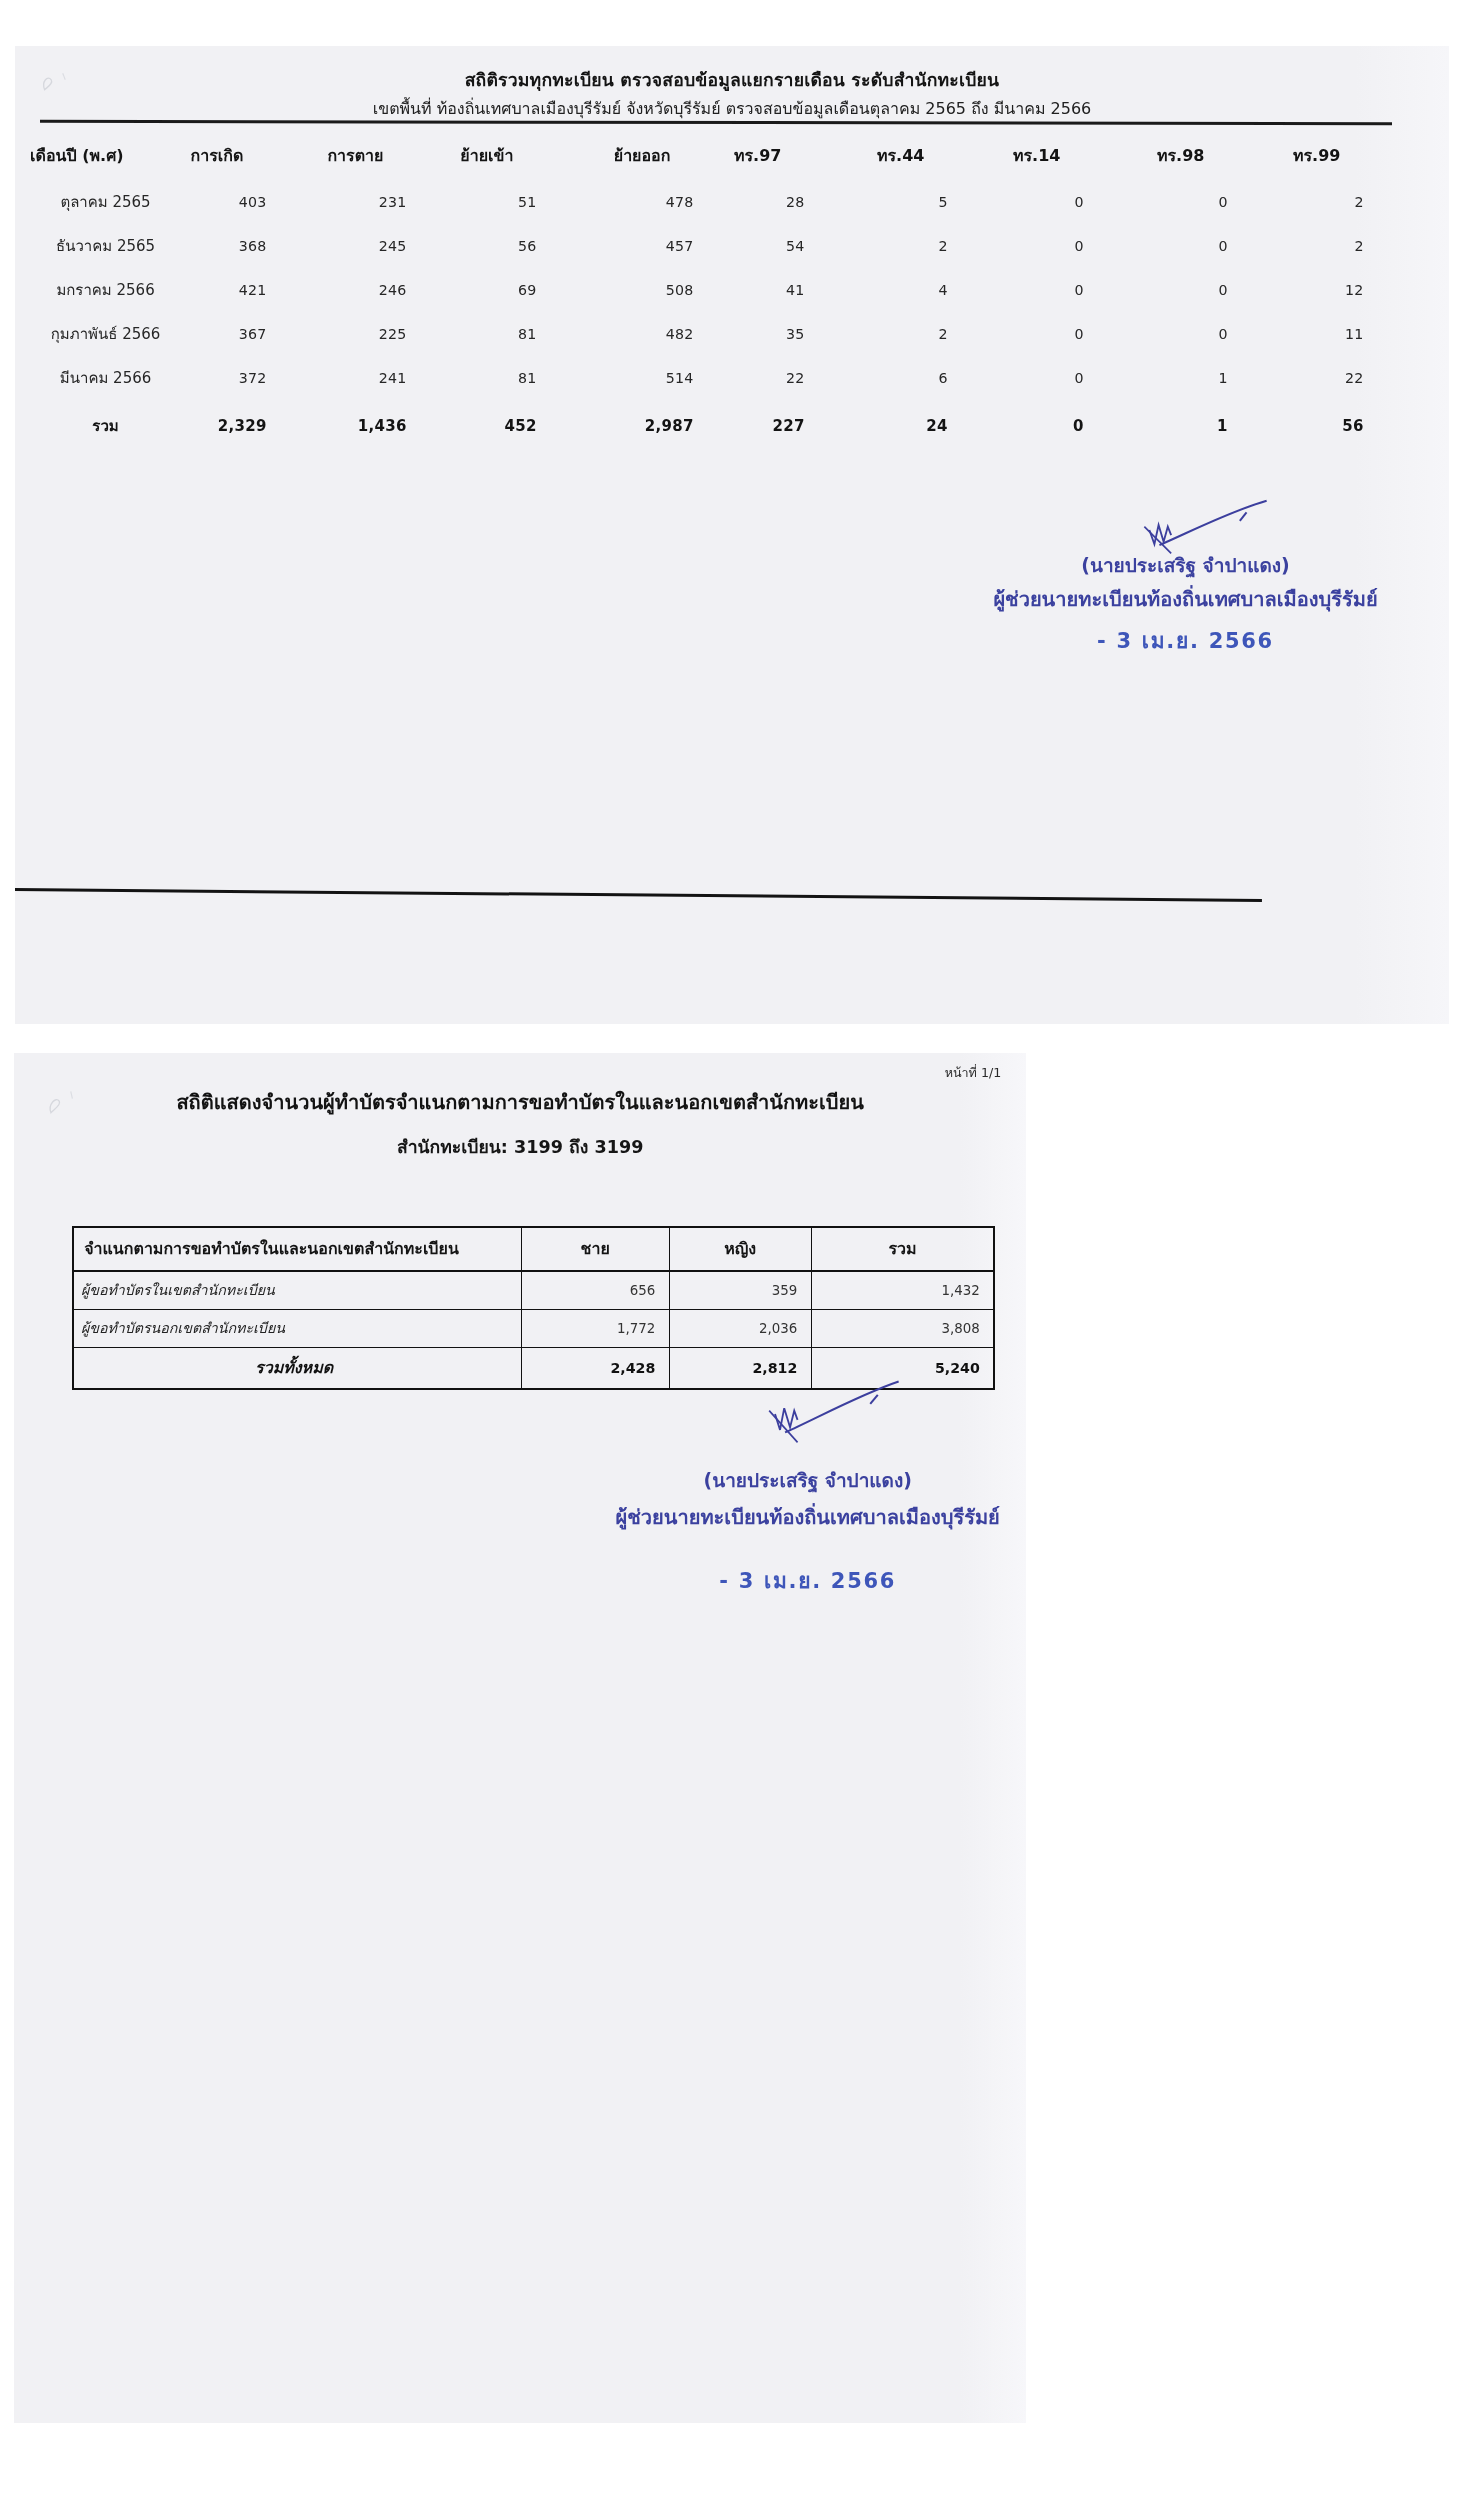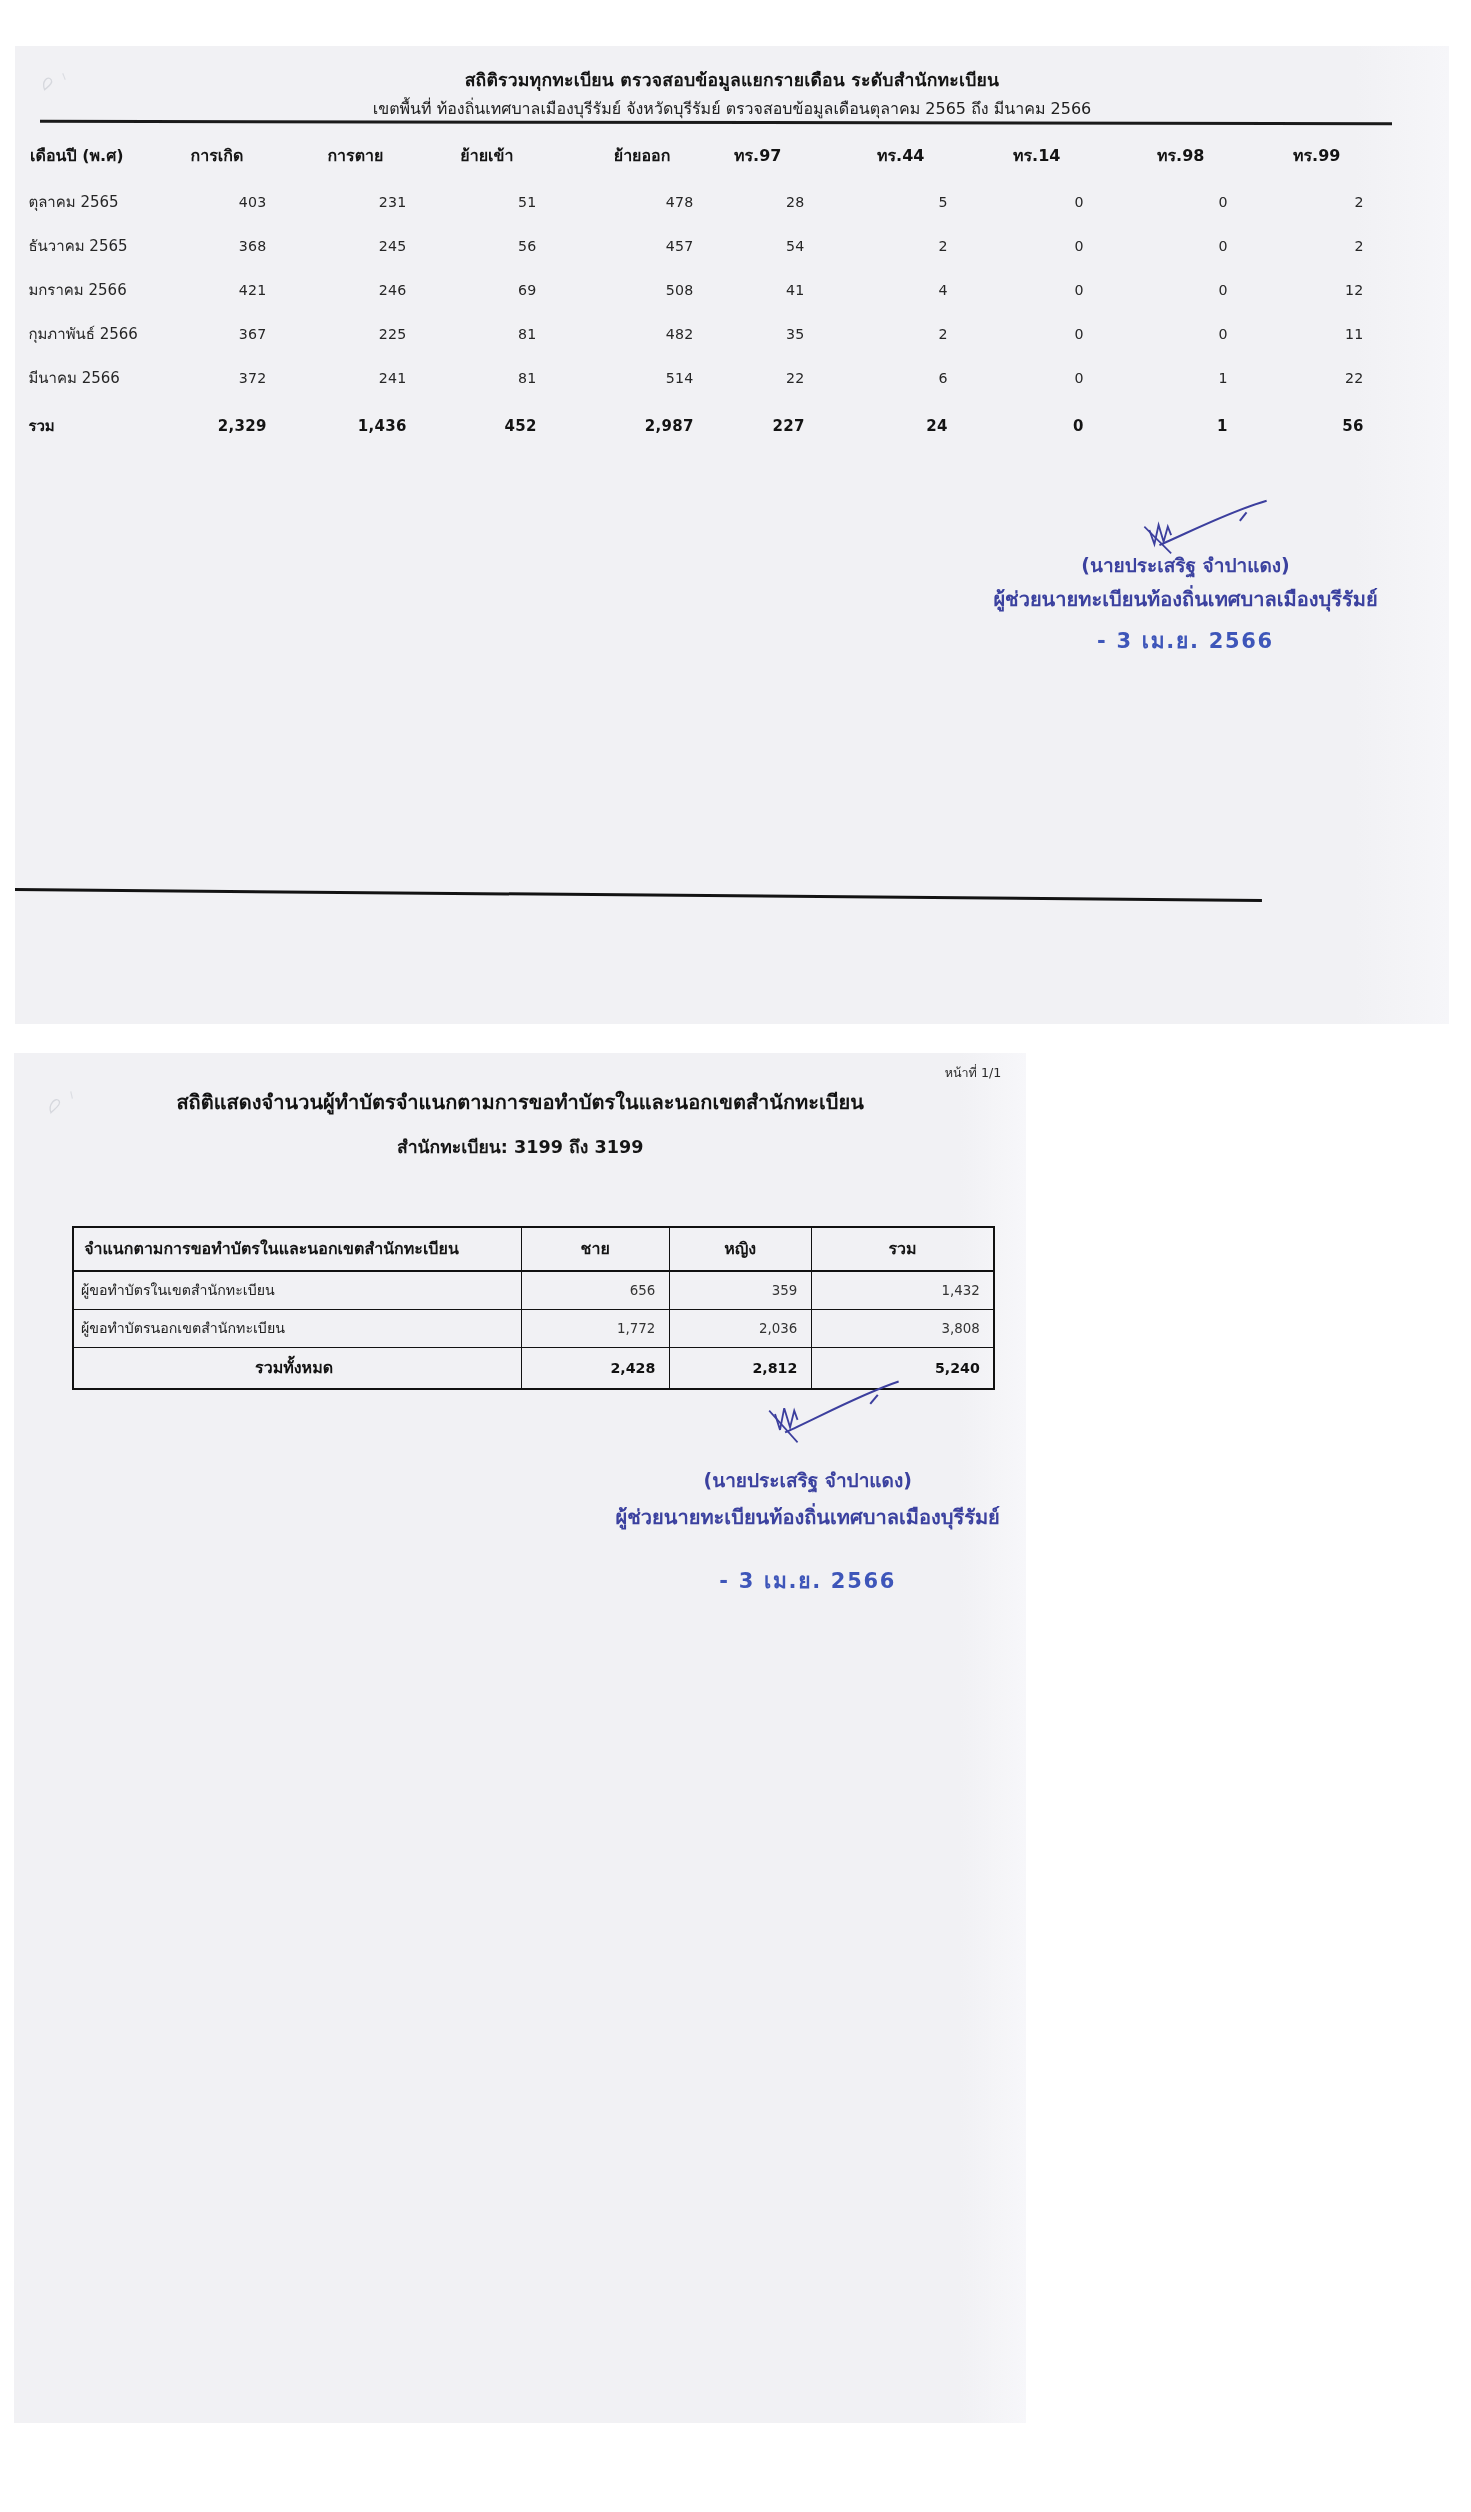--- a/index.html
+++ b/index.html
@@ -27,7 +27,7 @@
   table.t1 th{font-size:16px;font-weight:bold;color:#141414;text-align:right;padding:13.4px 25px 11.7px 0;white-space:nowrap;}
   table.t1 th.lbl{text-align:left;padding-left:1.7px;padding-right:0;}
   table.t1 td{font-size:14.2px;color:#262626;text-align:right;padding:10px 1.7px 10px 0;white-space:nowrap;letter-spacing:0.3px;}
-  table.t1 td.lbl{text-align:left;font-size:15px;letter-spacing:0;}
+  table.t1 td.lbl{text-align:center;font-size:15px;letter-spacing:0;}
   table.t1 tr.total td{font-weight:bold;font-size:15px;color:#141414;padding-top:14.2px;}
   .p1-bottomline{left:-6.7px;top:842px;width:1254px;height:3.3px;background:#131313;transform:rotate(.5deg);transform-origin:left center;}
 

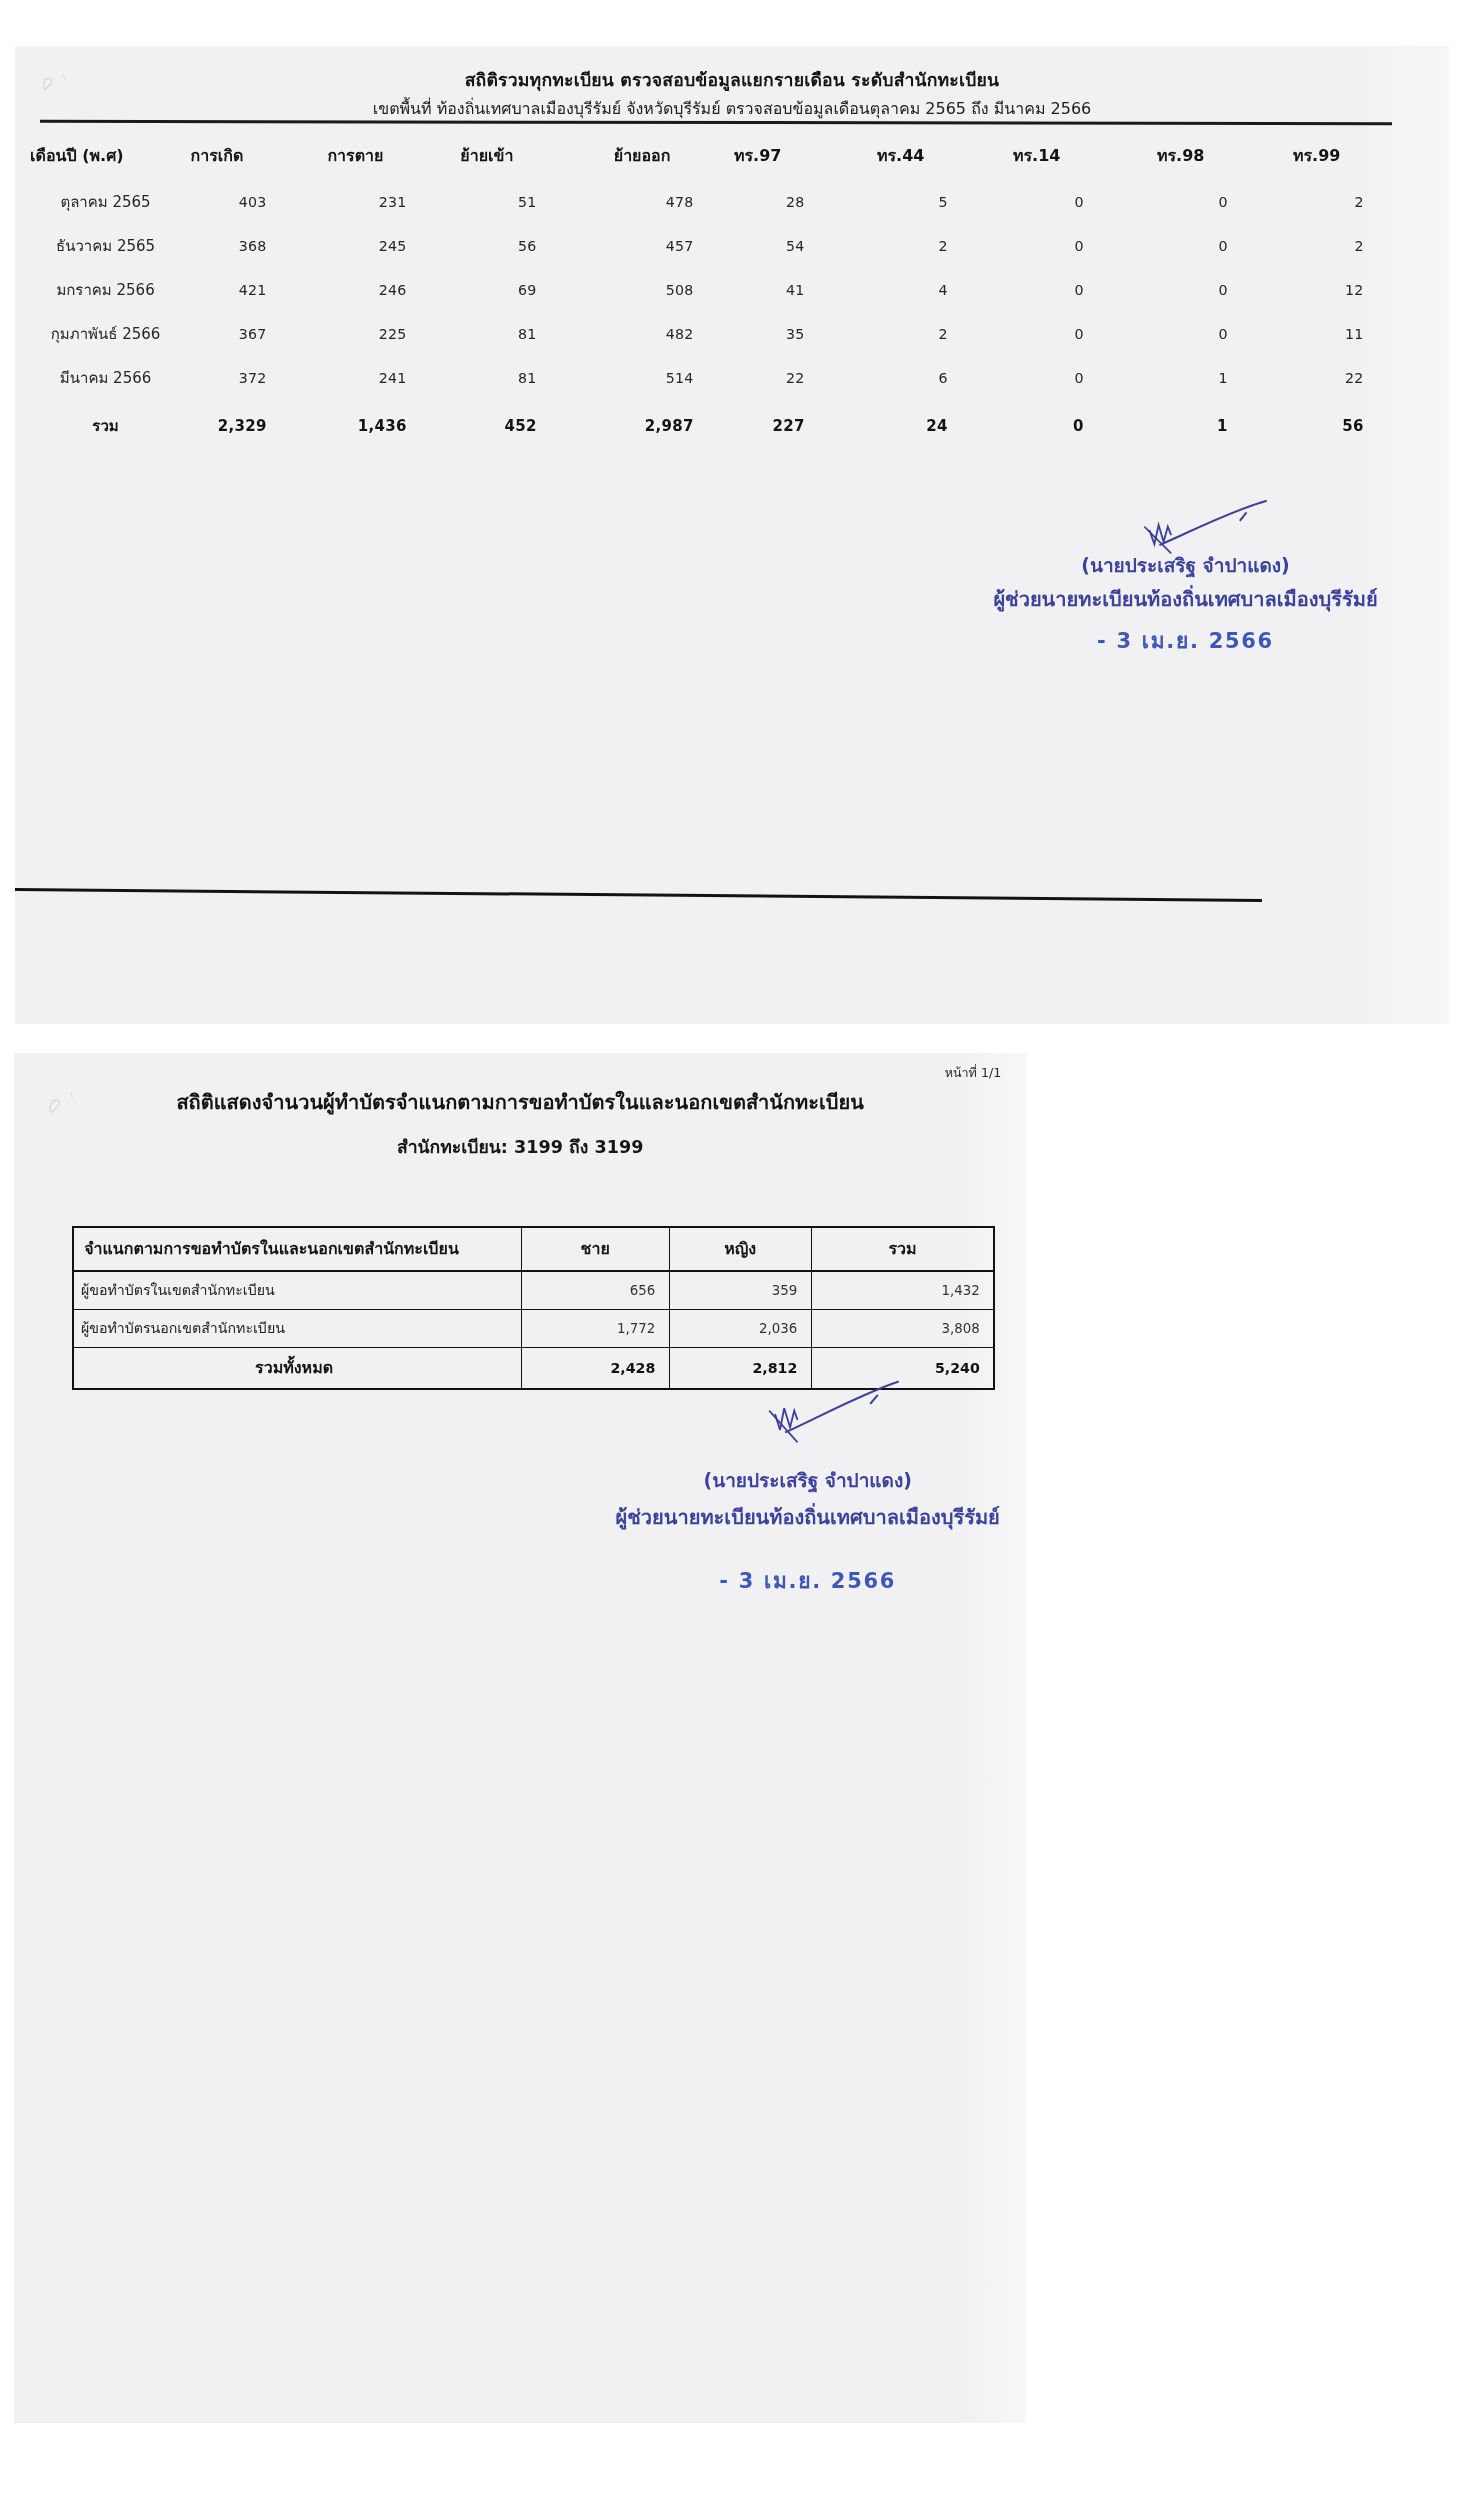--- a/index.html
+++ b/index.html
@@ -41,7 +41,7 @@
   table.t2 thead th{border-bottom:2.5px solid #111;font-size:16px;font-weight:bold;color:#141414;padding:8.4px 5px;}
   table.t2 thead th.lbl{text-align:left;padding-left:10px;}
   table.t2 td{font-size:13.4px;color:#333;text-align:right;padding:7.5px 13.4px 7.5px 5px;}
-  table.t2 td.lbl{text-align:left;font-size:14.2px;color:#222;padding-left:6.7px;}
+  table.t2 td.lbl{text-align:left;font-size:14.2px;color:#222;padding-left:6.7px;font-style:italic;}
   table.t2 tr.total td{font-weight:bold;color:#111;font-size:14.2px;}
   table.t2 tr.total td.lbl{text-align:center;font-size:16px;font-weight:bold;}
 

